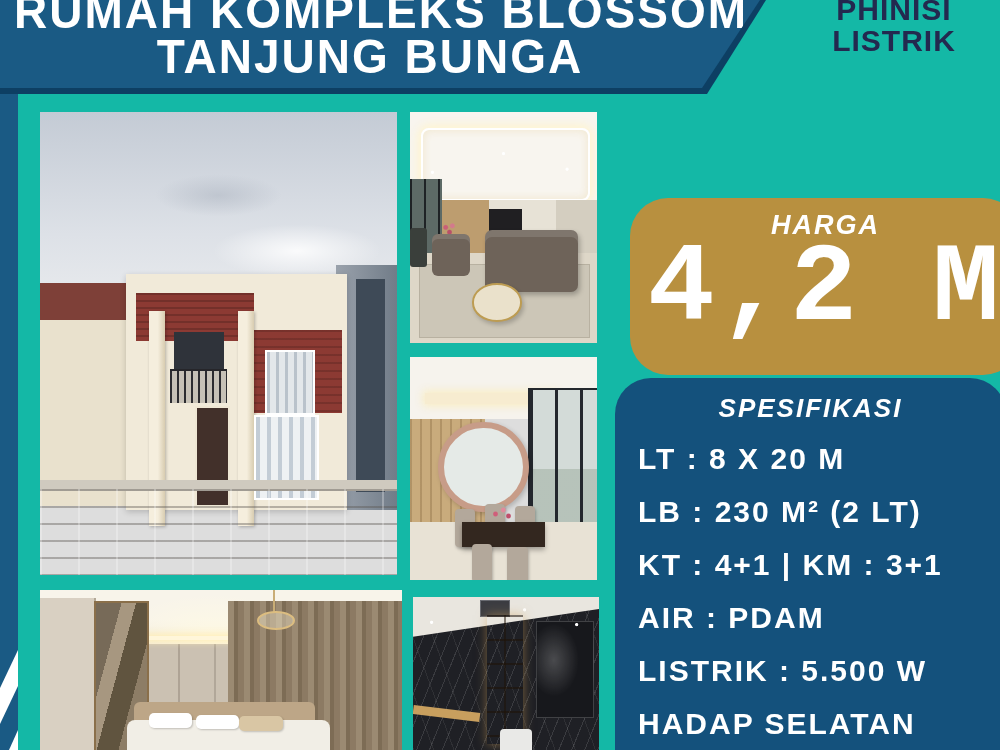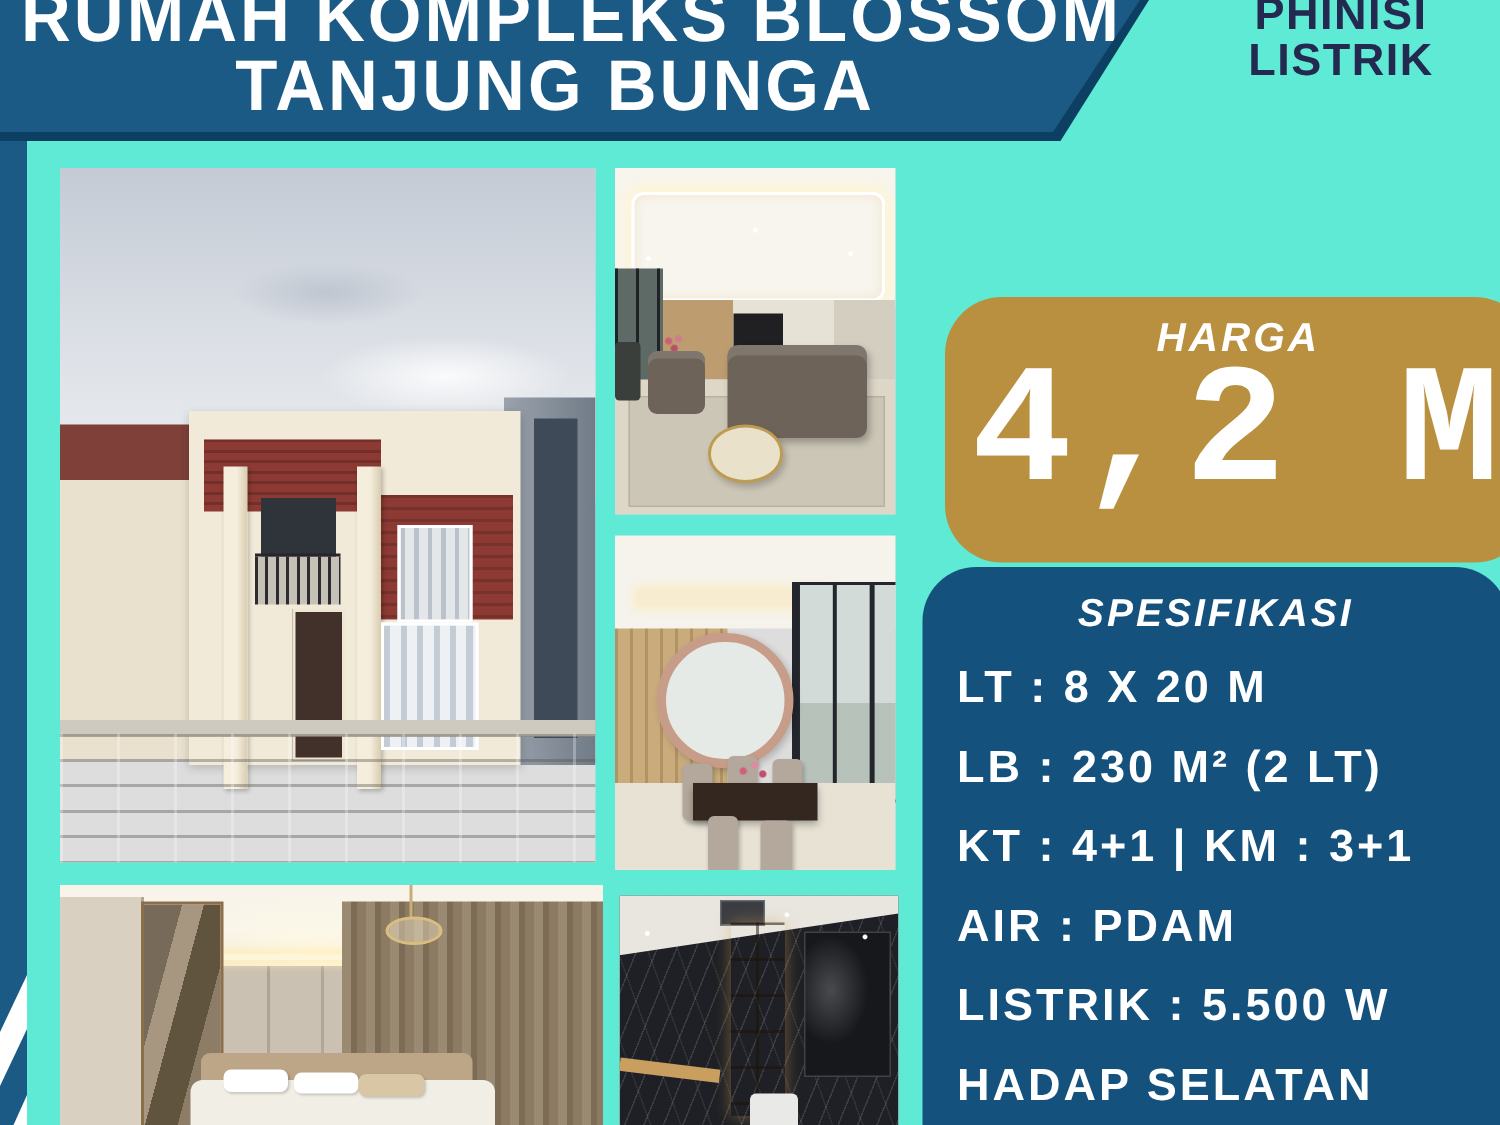--- a/index.html
+++ b/index.html
@@ -5,7 +5,7 @@
   html,body{margin:0;padding:0;background:#ffffff;}
   .page{
     position:relative;width:1000px;height:750px;overflow:hidden;
-    background:#5eead4;font-family:"Liberation Sans",sans-serif;
+    background:#14b8a6;font-family:"Liberation Sans",sans-serif;
     -webkit-font-smoothing:antialiased;
   }
   .abs{position:absolute;}

